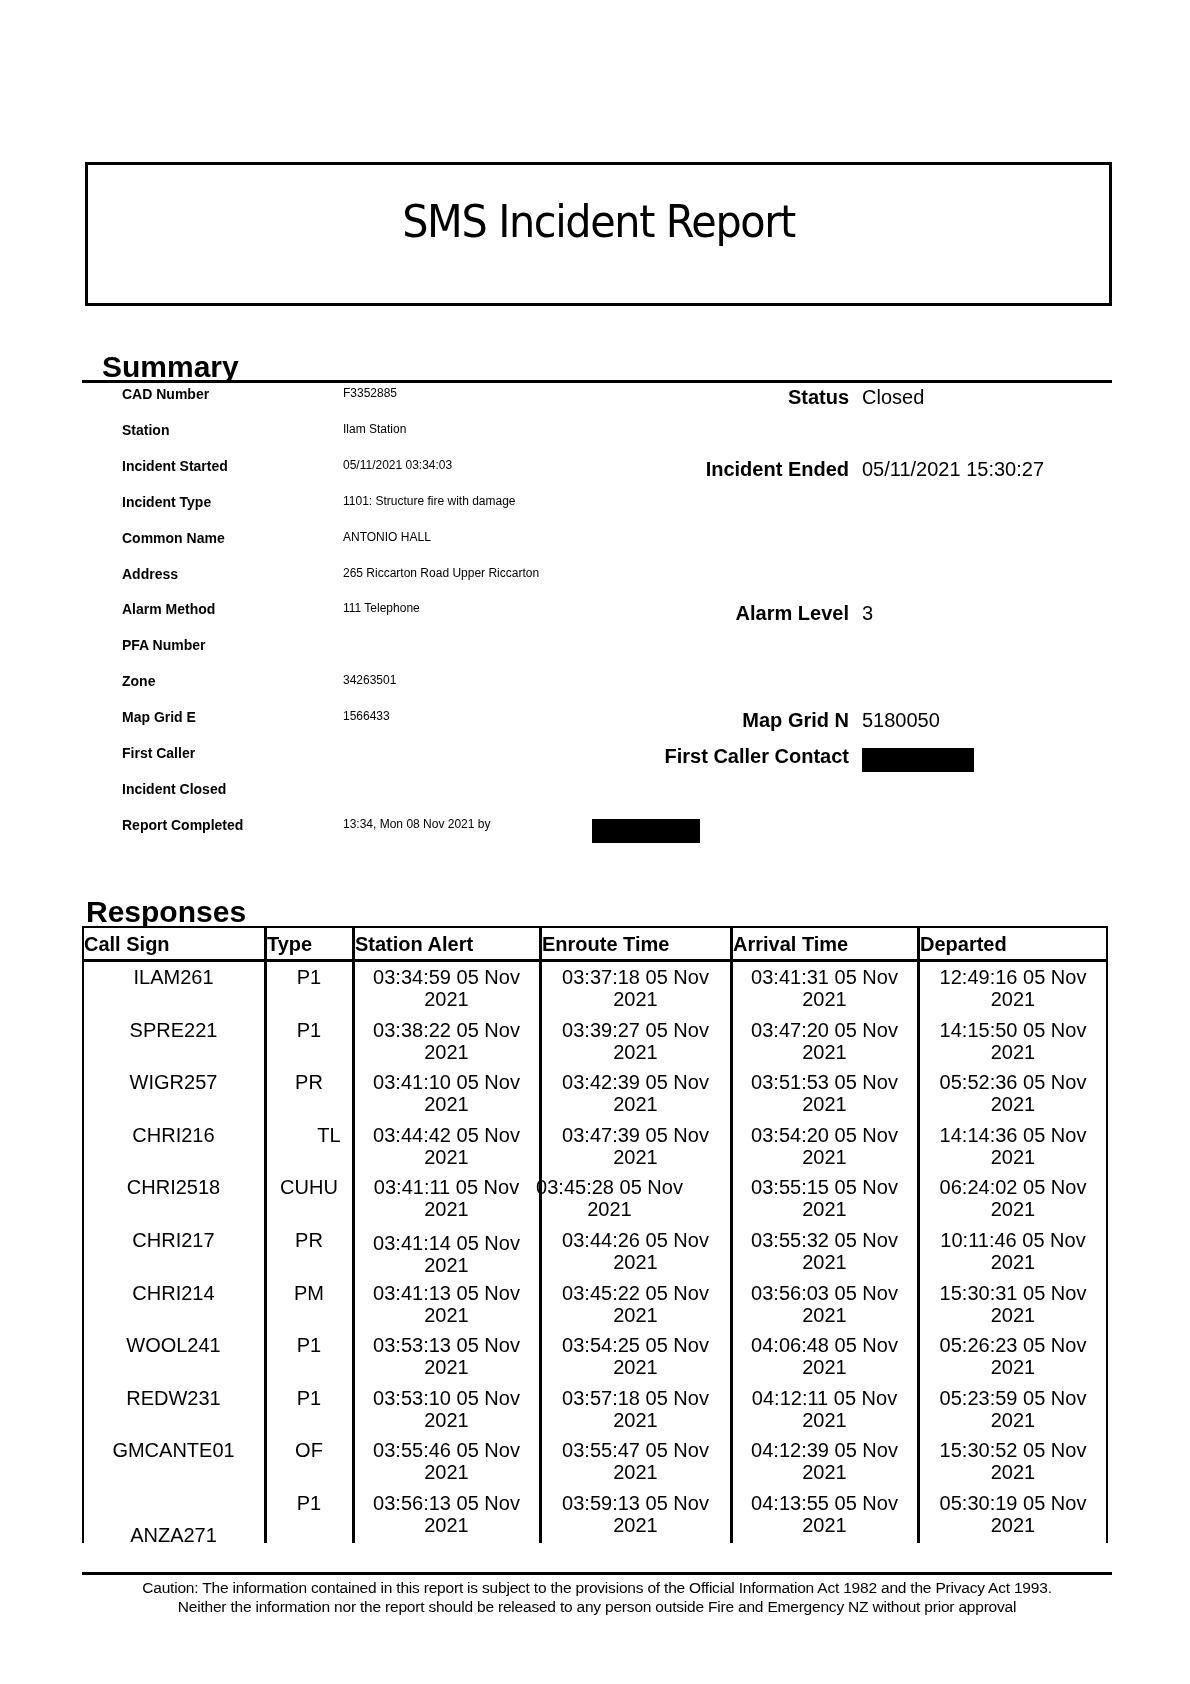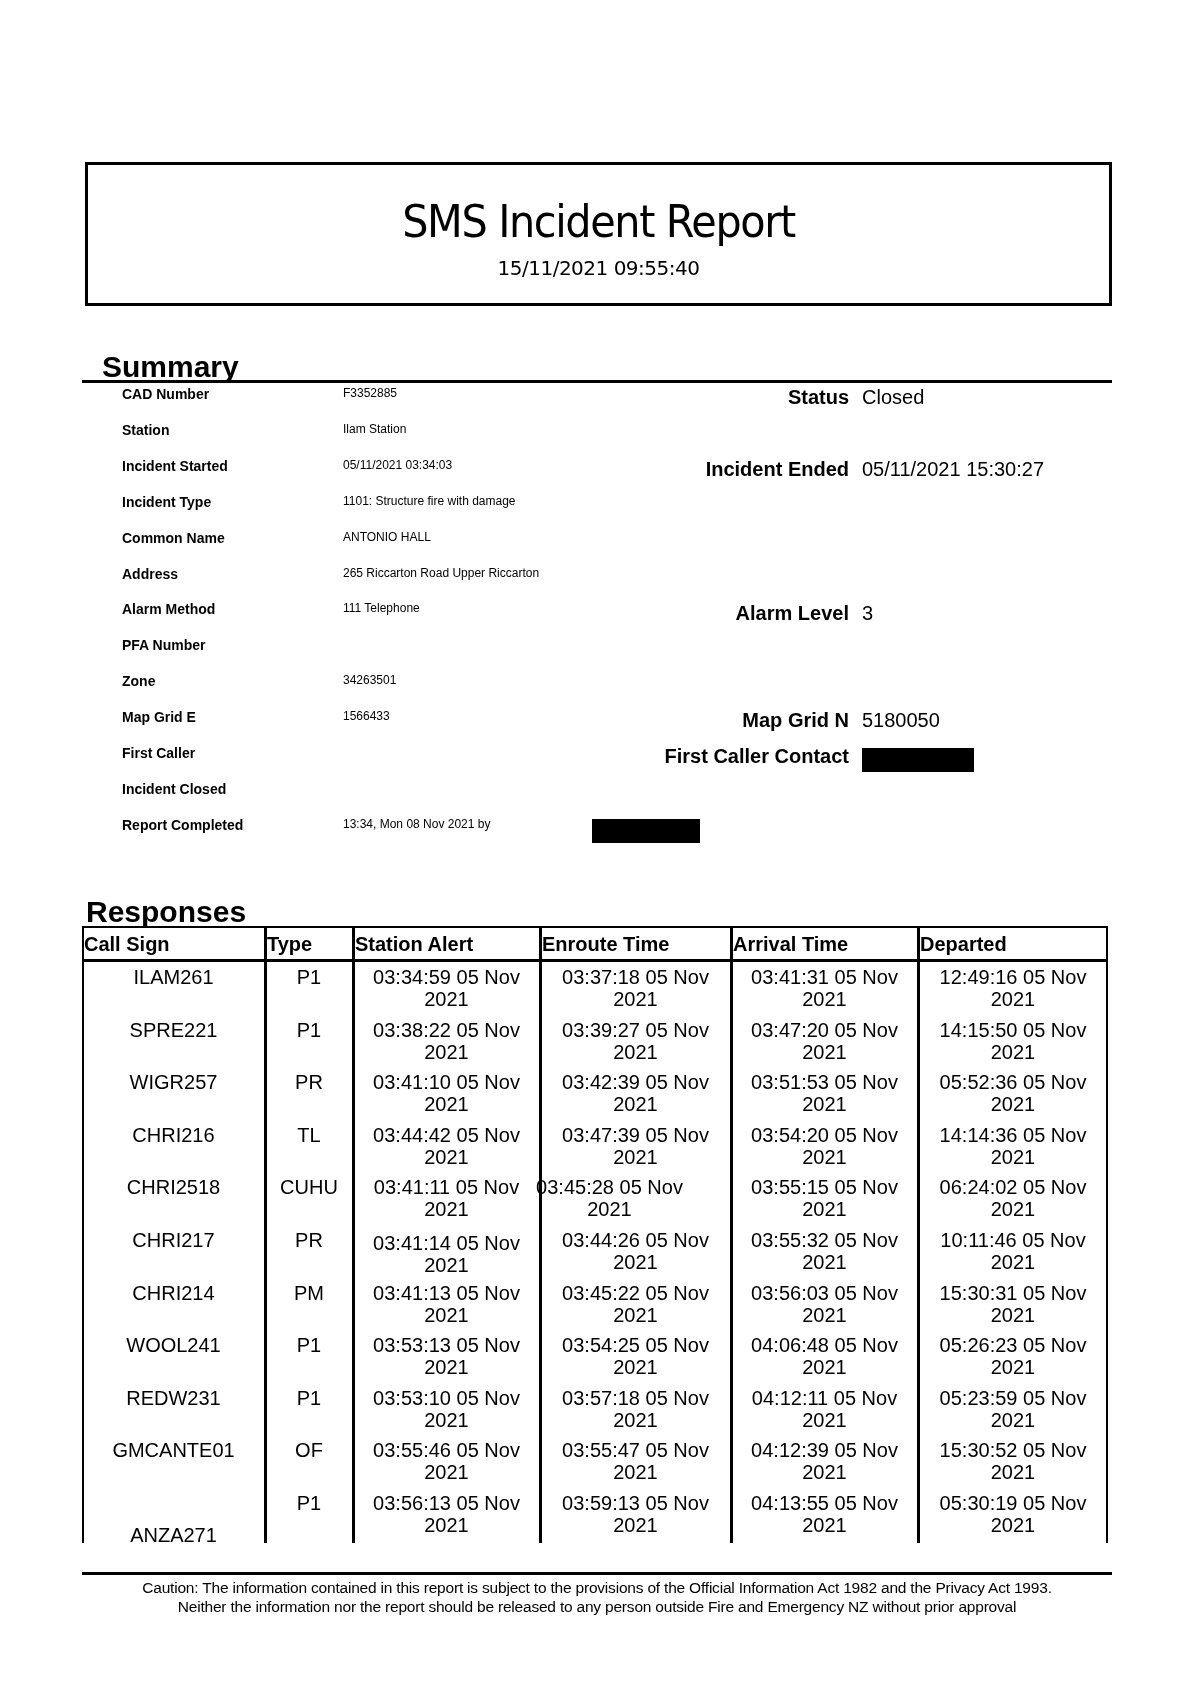--- a/index.html
+++ b/index.html
@@ -26,7 +26,6 @@
 
 <div class="title-box">
   <div class="title">SMS Incident Report</div>
-  <div class="subtitle">15/11/2021 09:55:40</div>
 </div>
 
 <div class="section-head" style="left:102px; top:350px;">Summary</div>

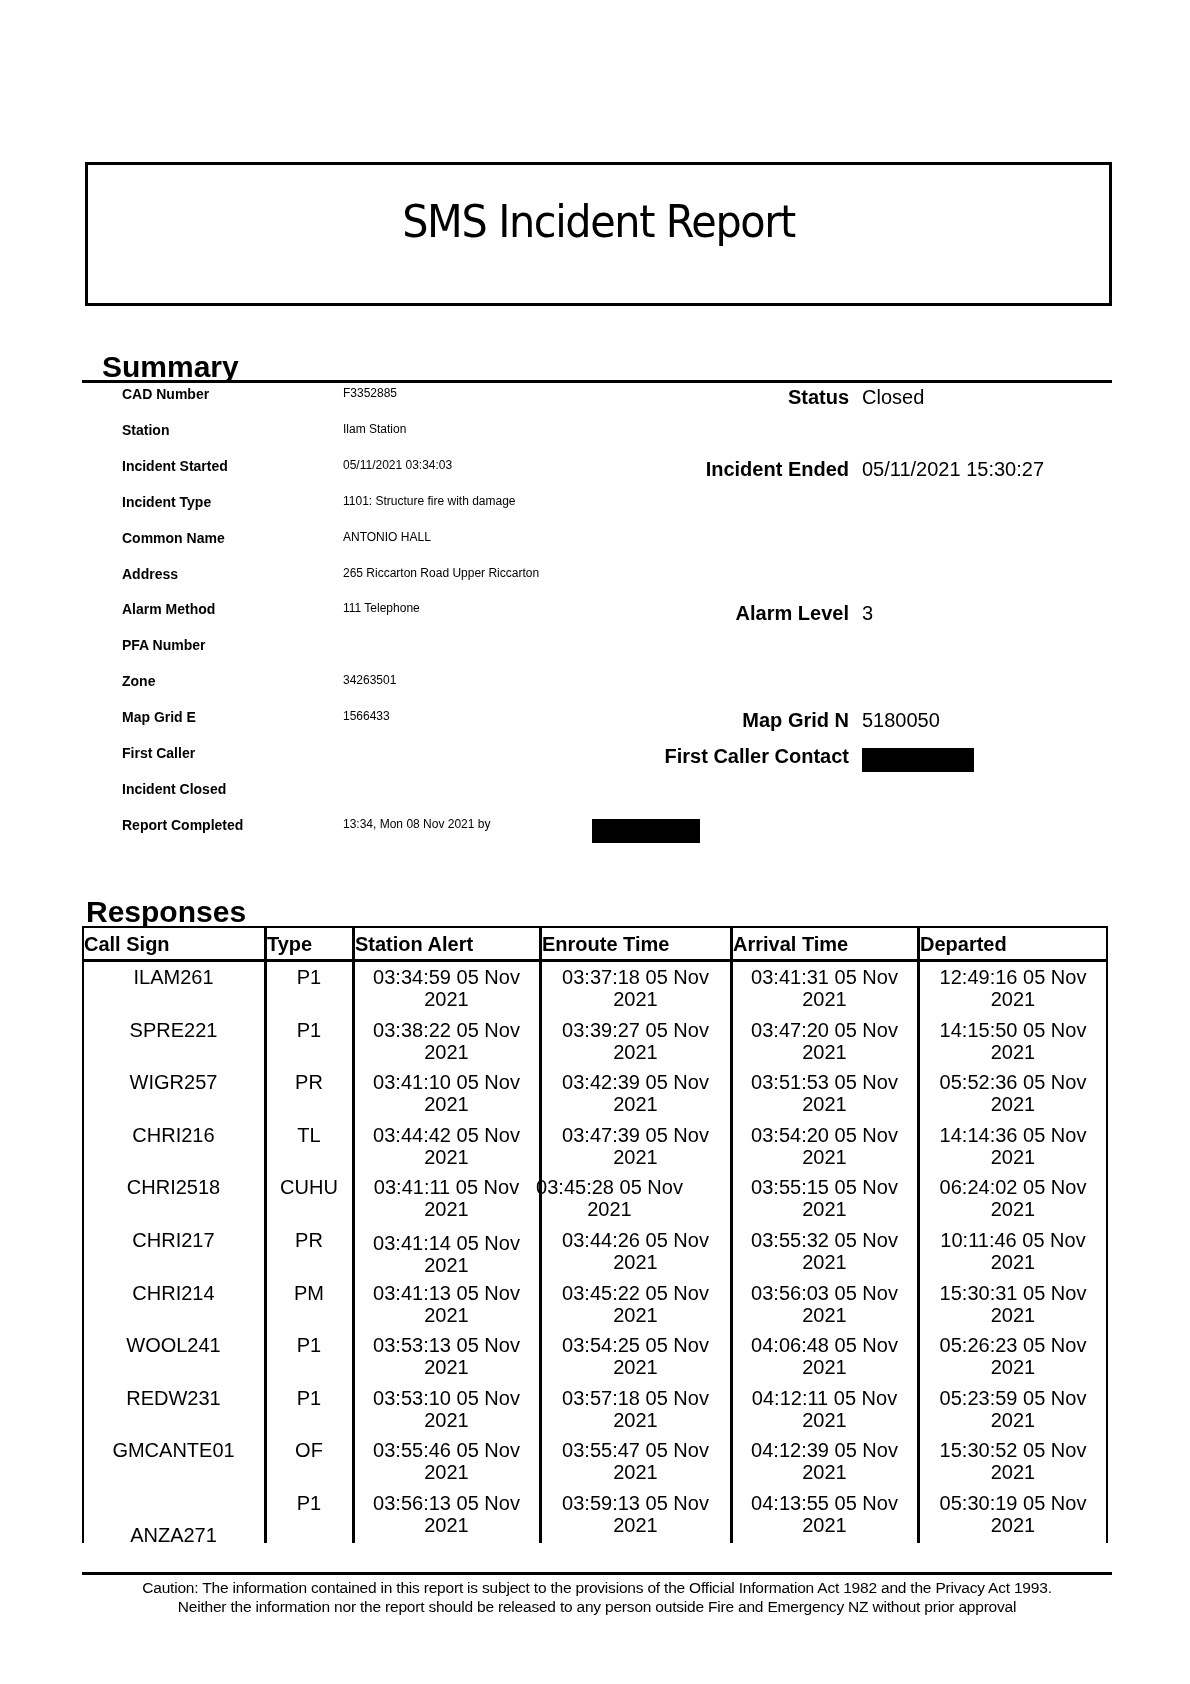--- a/index.html
+++ b/index.html
@@ -160,7 +160,7 @@
         <div class="td" style="left: 0px; width: 183px; top: 198px;">
           <div>CHRI216</div>
         </div>
-        <div class="td" style="left: 183px; width: 88px; top: 198px;">
+        <div class="td" style="left: 183px; width: 88px; top: 198px; padding-left: 20px;">
           <div>TL</div>
         </div>
         <div class="td" style="left: 271px; width: 187px; top: 198px;">

